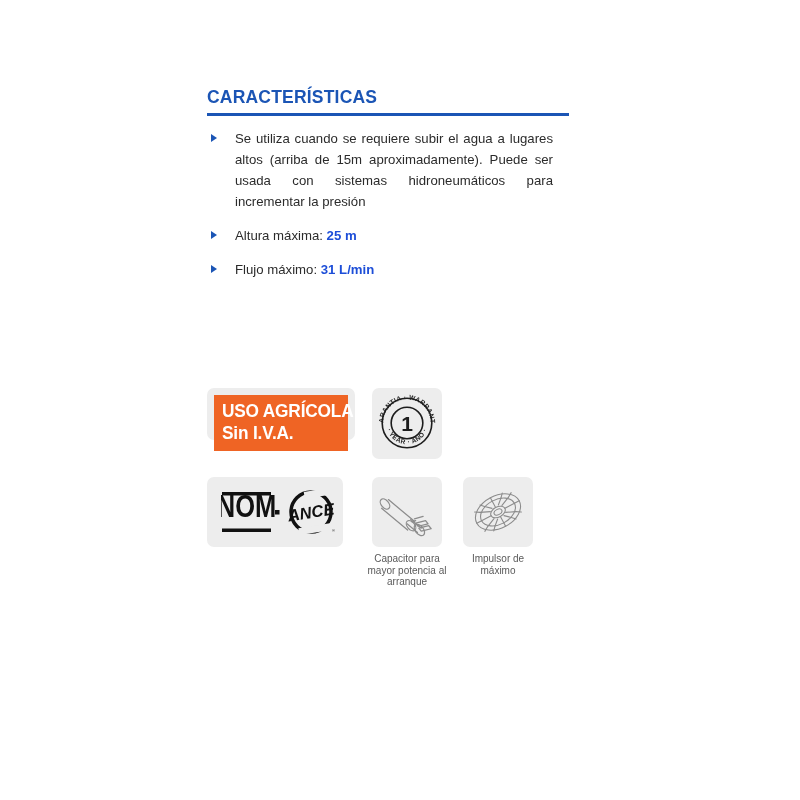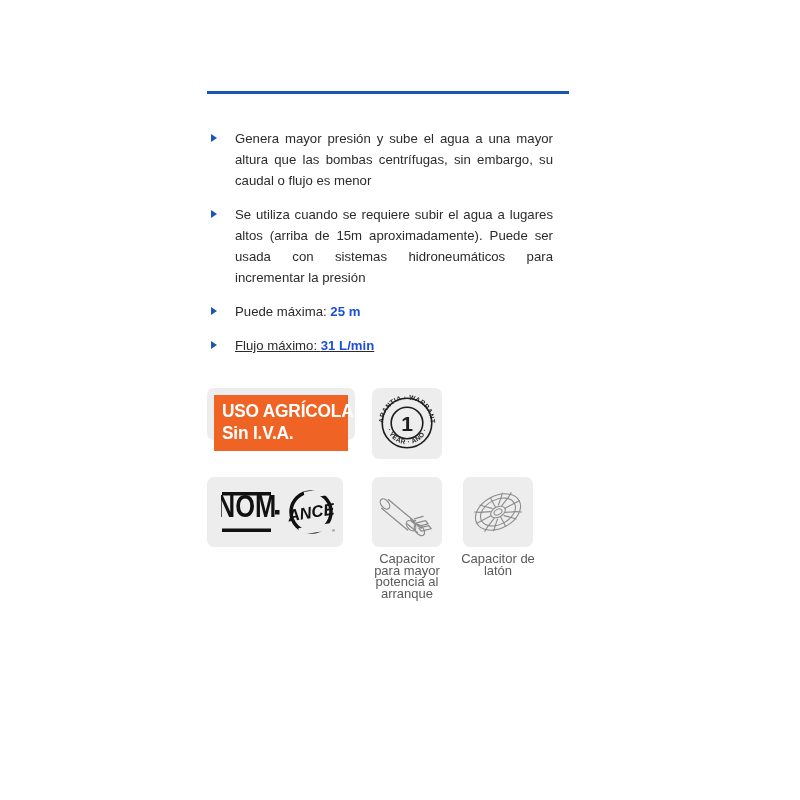--- a/index.html
+++ b/index.html
@@ -184,6 +184,7 @@
 <div id="sheet">
 
   <div class="section-head">
+    <h1>CARACTERÍSTICAS</h1>
     <div class="head-rule"></div>
   </div>
 

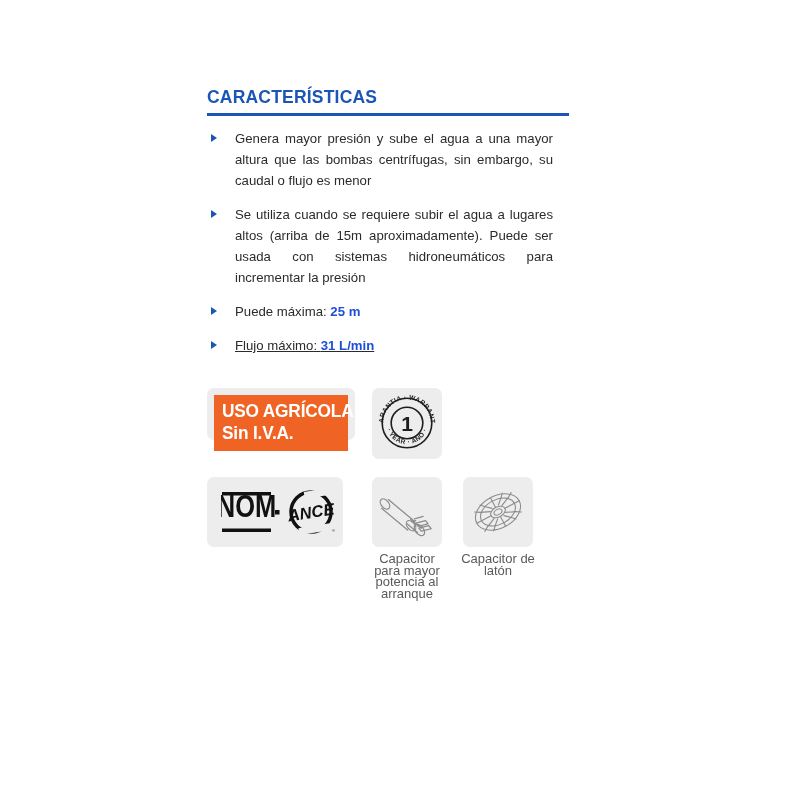--- a/index.html
+++ b/index.html
@@ -190,10 +190,6 @@
 
   <div class="feature-list">
 
-    <div class="feature-item">
-      <span class="bullet-arrow"></span>
-      <span>Genera mayor presión y sube el agua a una mayor altura que las bombas centrífugas, sin embargo, su caudal o flujo es menor</span>
-    </div>
 
     <div class="feature-item">
       <span class="bullet-arrow"></span>

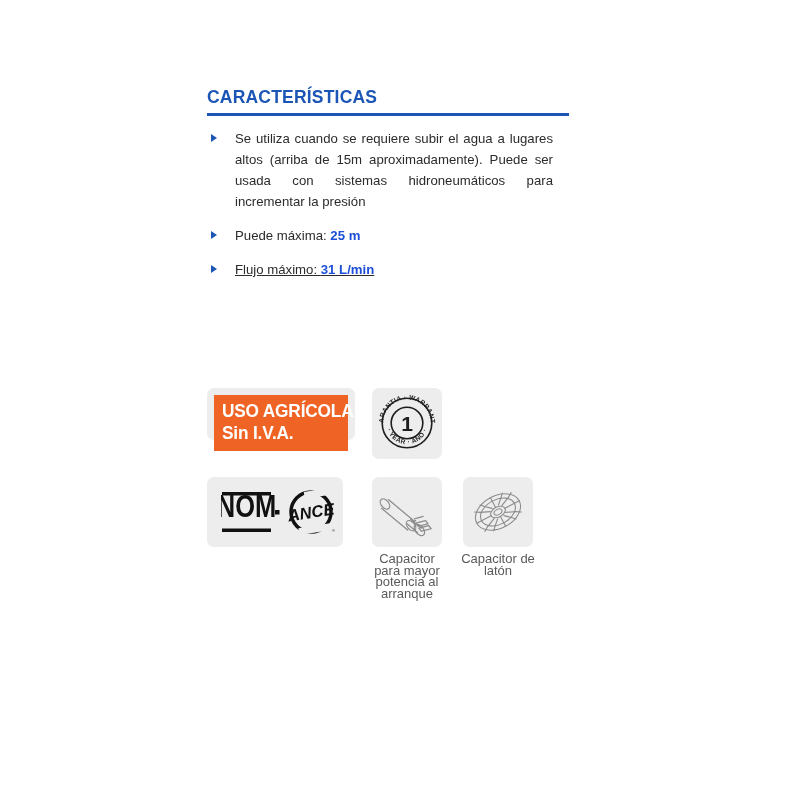--- a/index.html
+++ b/index.html
@@ -198,7 +198,7 @@
 
     <div class="feature-item short">
       <span class="bullet-arrow"></span>
-      <span>Puede máxima: </span><b>25 m</b>
+      <span>Altura máxima: </span><b>25 m</b>
     </div>
 
     <div class="feature-item short">

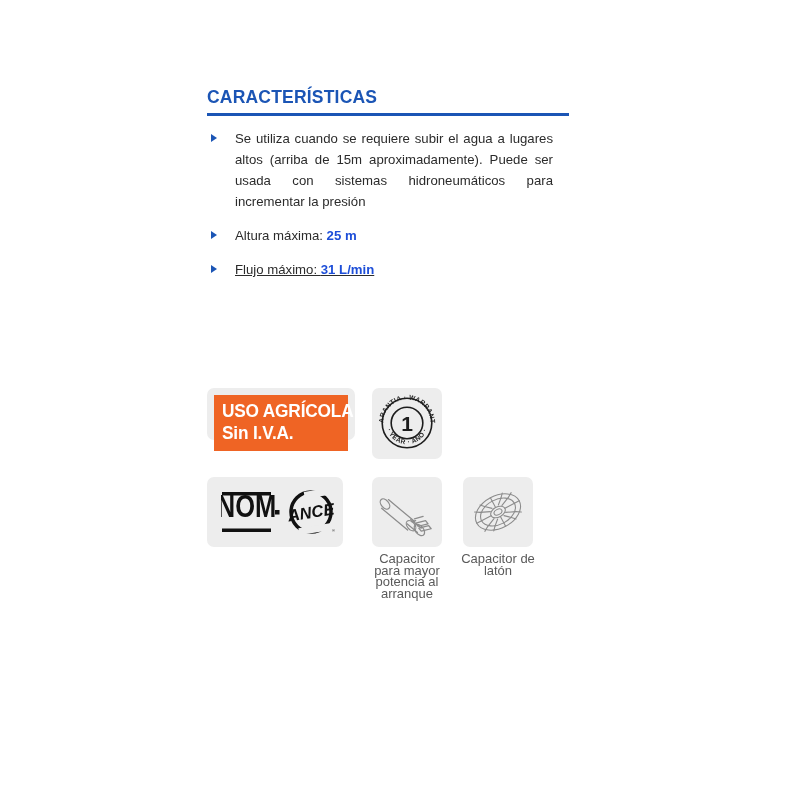--- a/index.html
+++ b/index.html
@@ -63,7 +63,7 @@
     text-align: justify;
     text-justify: inter-word;
   }
-  .feature-item:last-child { margin-bottom: 0; text-decoration: underline; }
+  .feature-item:last-child { margin-bottom: 0; }
   .feature-item.short { text-align: left; }
   .feature-item .bullet-arrow {
     position: absolute;

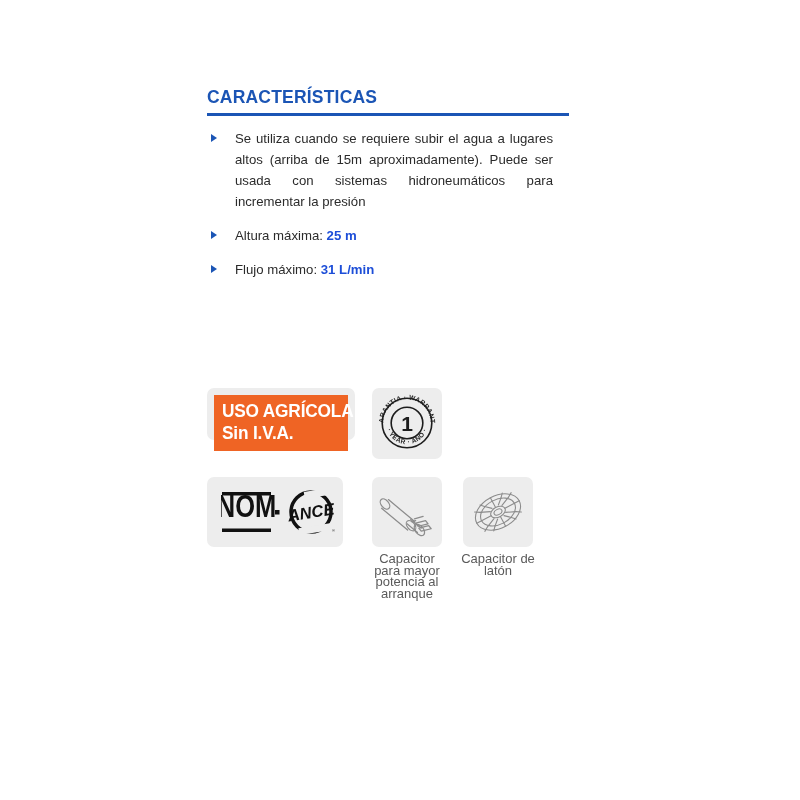--- a/index.html
+++ b/index.html
@@ -163,7 +163,7 @@
   .panel-caption {
     position: absolute;
     text-align: center;
-    font-size: 13px;
+    font-size: 10px;
     line-height: 11.6px;
     color: #5a5a5a;
   }

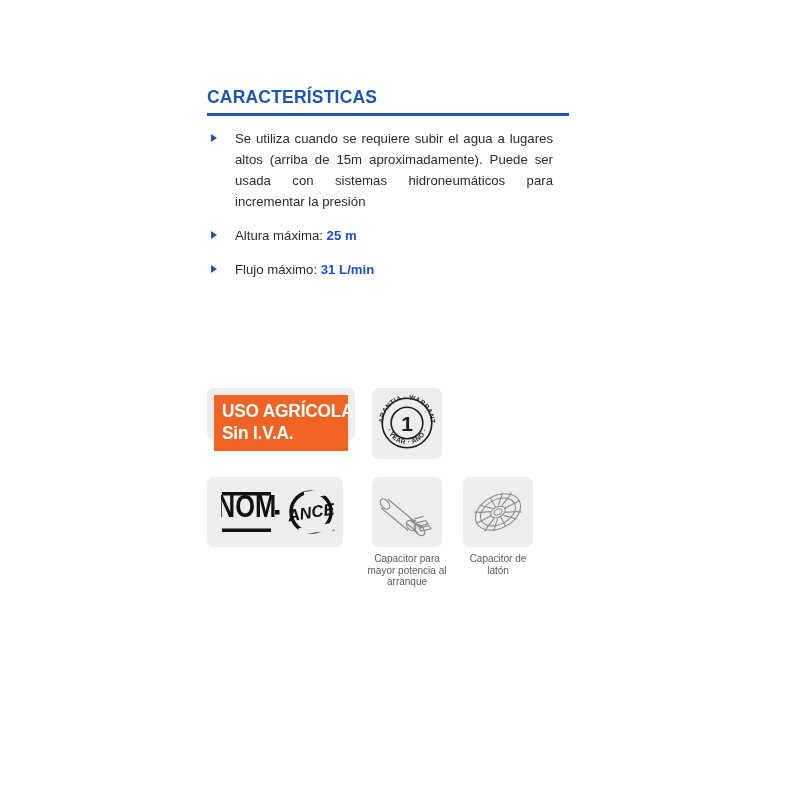--- a/index.html
+++ b/index.html
@@ -319,7 +319,7 @@
     </div>
 
     <div class="panel-caption" id="caption-capacitor">Capacitor para mayor potencia al arranque</div>
-    <div class="panel-caption" id="caption-impulsor">Capacitor de latón</div>
+    <div class="panel-caption" id="caption-impulsor">Impulsor de máximo</div>
 
   </div>
 

